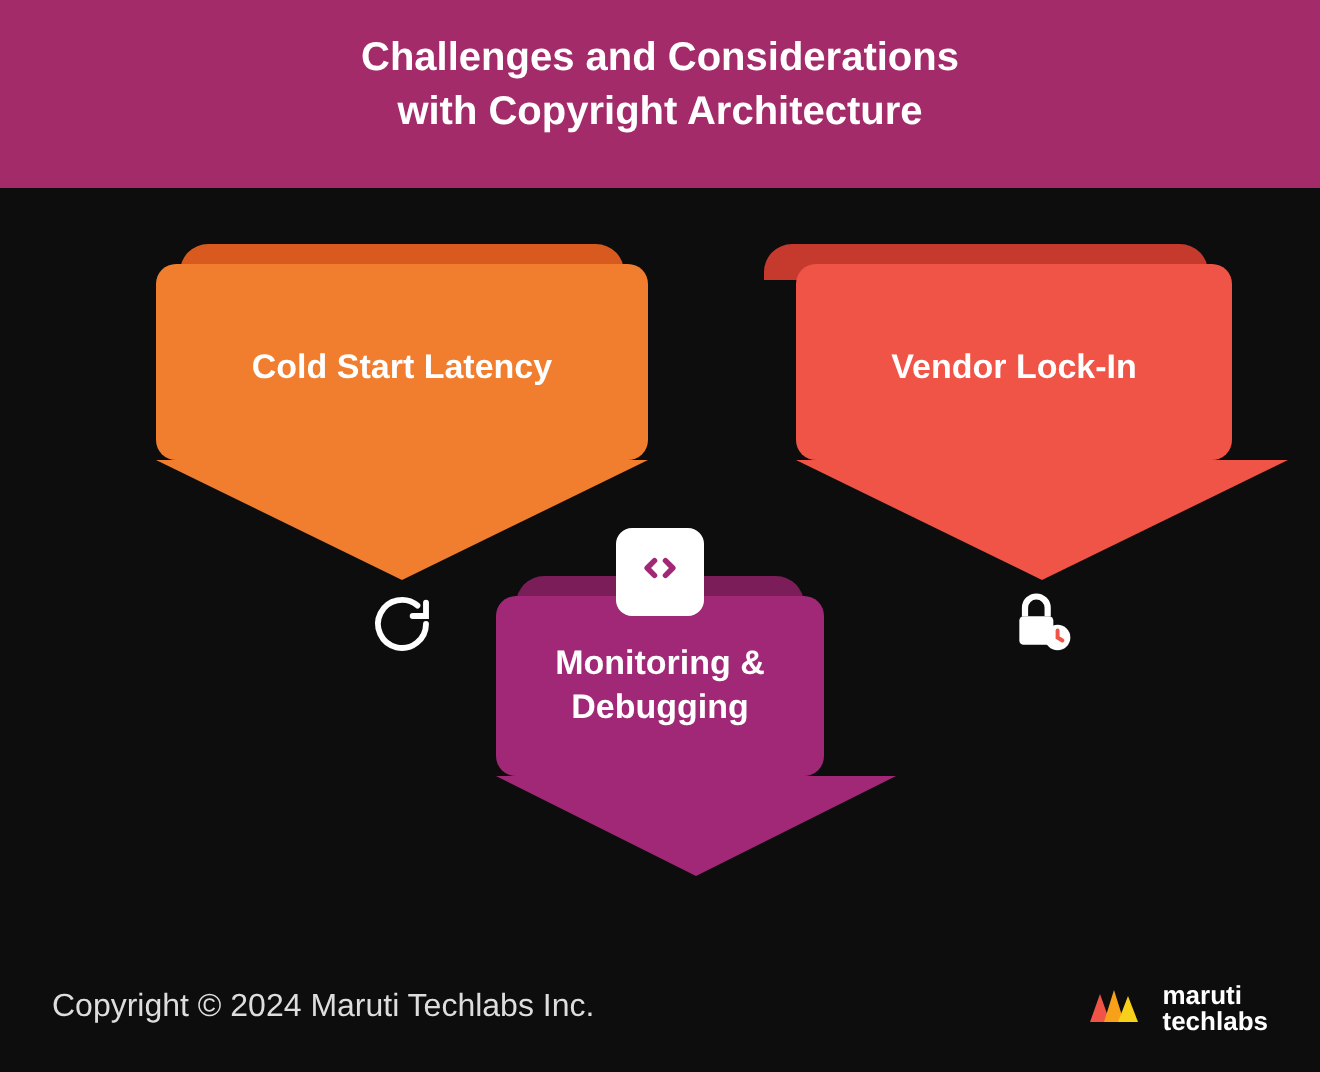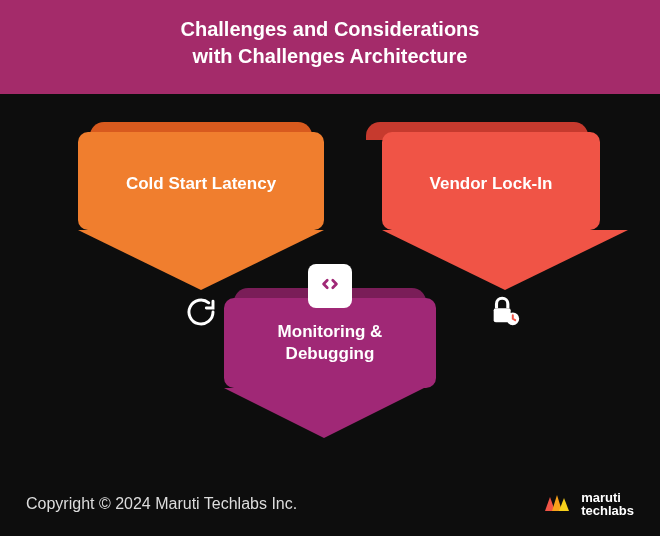--- a/index.html
+++ b/index.html
@@ -143,7 +143,7 @@
 <div class="header">
   <h1>
     <span>Challenges and Considerations</span><br>
-    <span>with Challenges Architecture</span>
+    <span>with Copyright Architecture</span>
   </h1>
 </div>
 

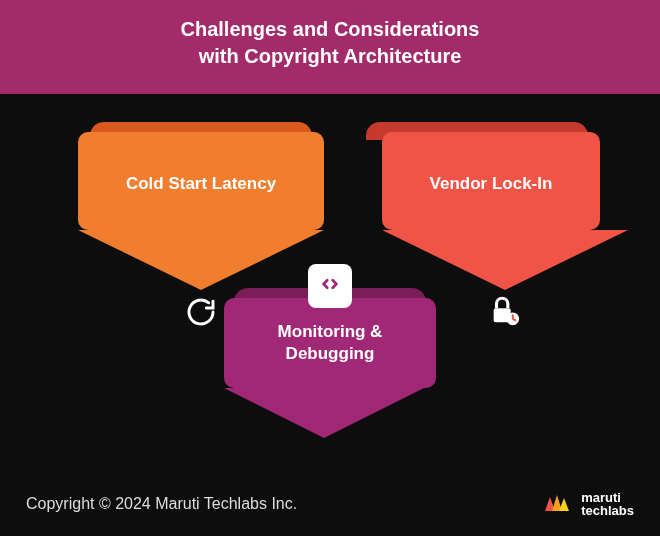--- a/index.html
+++ b/index.html
@@ -78,7 +78,7 @@
     }
     
     .card-left { left: 78px; top: 28px; }
-    .card-right { right: 60px; top: 28px; padding-left: 28px; }
+    .card-right { right: 44px; top: 28px; padding-left: 28px; }
     .card-center { left: 50%; transform: translateX(-50%); top: 194px; width: 212px; }
     .card-center .card-back { left: 10px; right: 10px; }
     .card-center .card-body { min-height: 90px; padding: 22px 16px; }

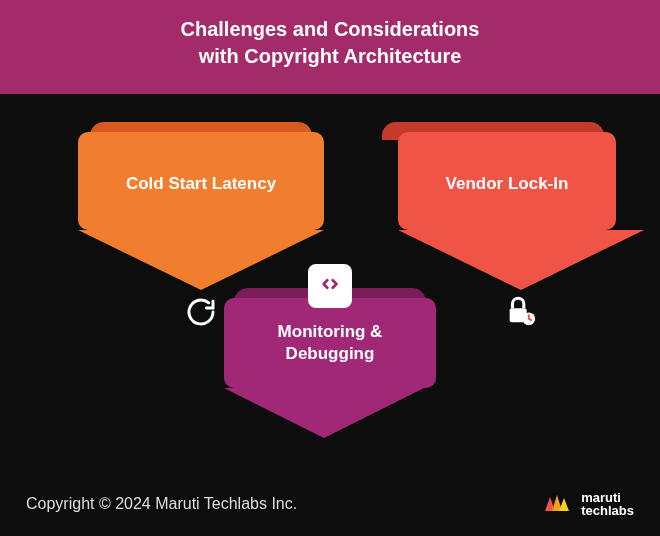--- a/index.html
+++ b/index.html
@@ -79,7 +79,7 @@
     
     .card-left { left: 78px; top: 28px; }
     .card-right { right: 44px; top: 28px; padding-left: 28px; }
-    .card-center { left: 50%; transform: translateX(-50%); top: 194px; width: 212px; }
+    .card-center { left: 50%; transform: translateX(-50%); top: 194px; width: 164px; }
     .card-center .card-back { left: 10px; right: 10px; }
     .card-center .card-body { min-height: 90px; padding: 22px 16px; }
     .card-center .card-chevron { border-left-width: 100px; border-right-width: 100px; }

